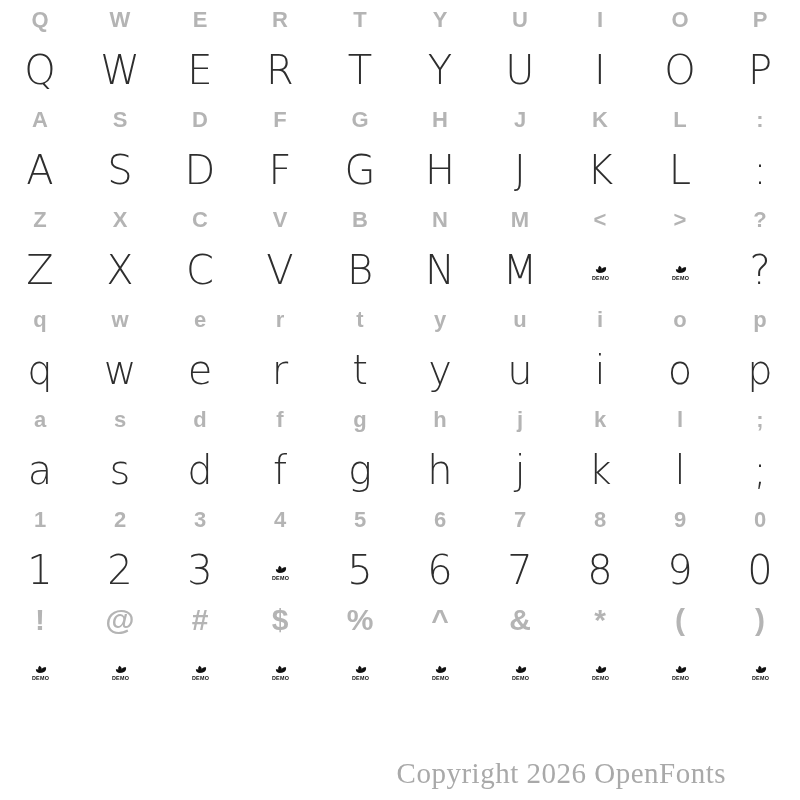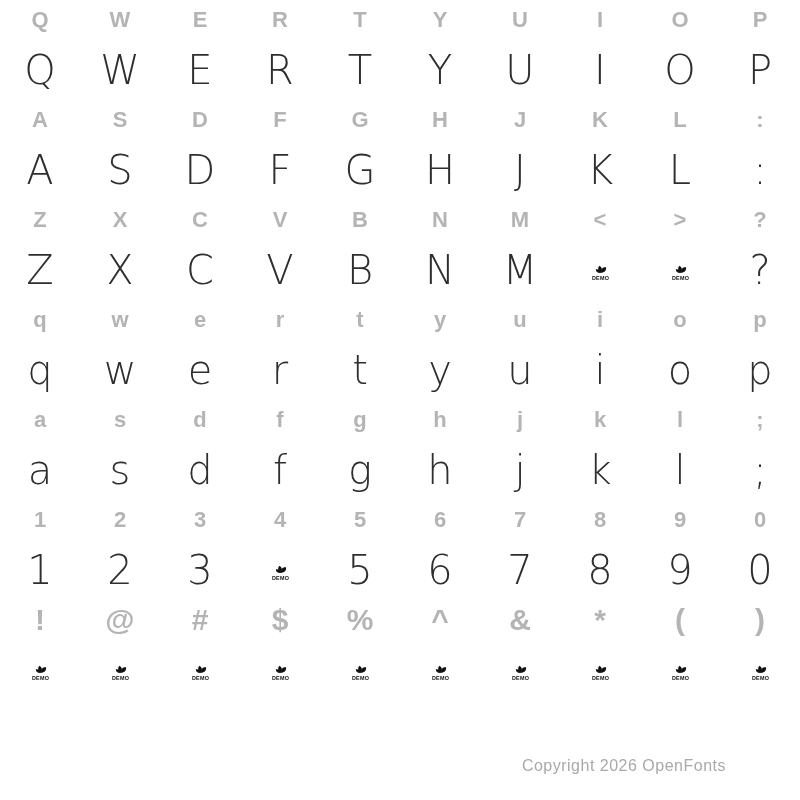--- a/index.html
+++ b/index.html
@@ -28,8 +28,8 @@
   .demo-glyph svg{display:block;}
   .copyright{
     position:absolute;top:757px;right:74px;
-    font-family:Liberation Sans, sans-serif;
-    font-size:16px;font-weight:400;letter-spacing:0.5px;
+    font-family:Liberation Serif, serif;
+    font-size:29px;font-weight:400;letter-spacing:0.5px;
     color:var(--c-footer);white-space:nowrap;
   }
 </style>

